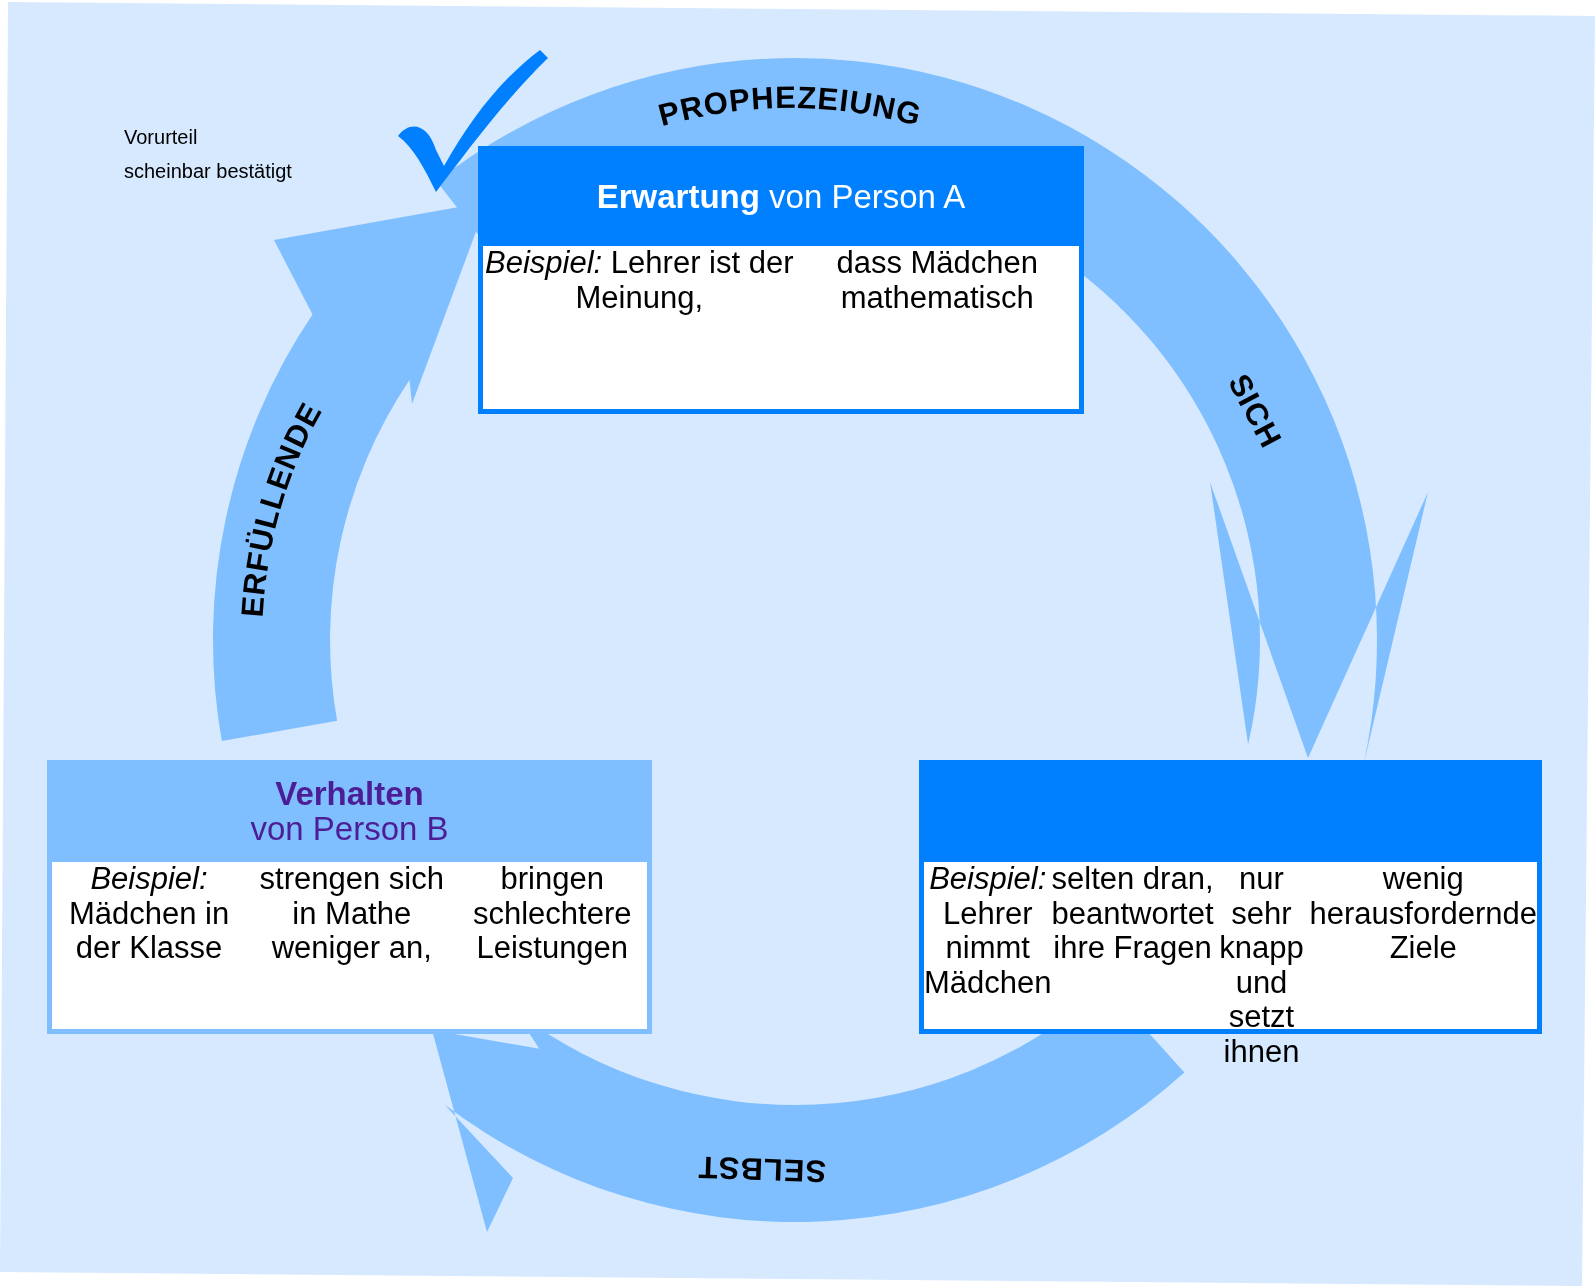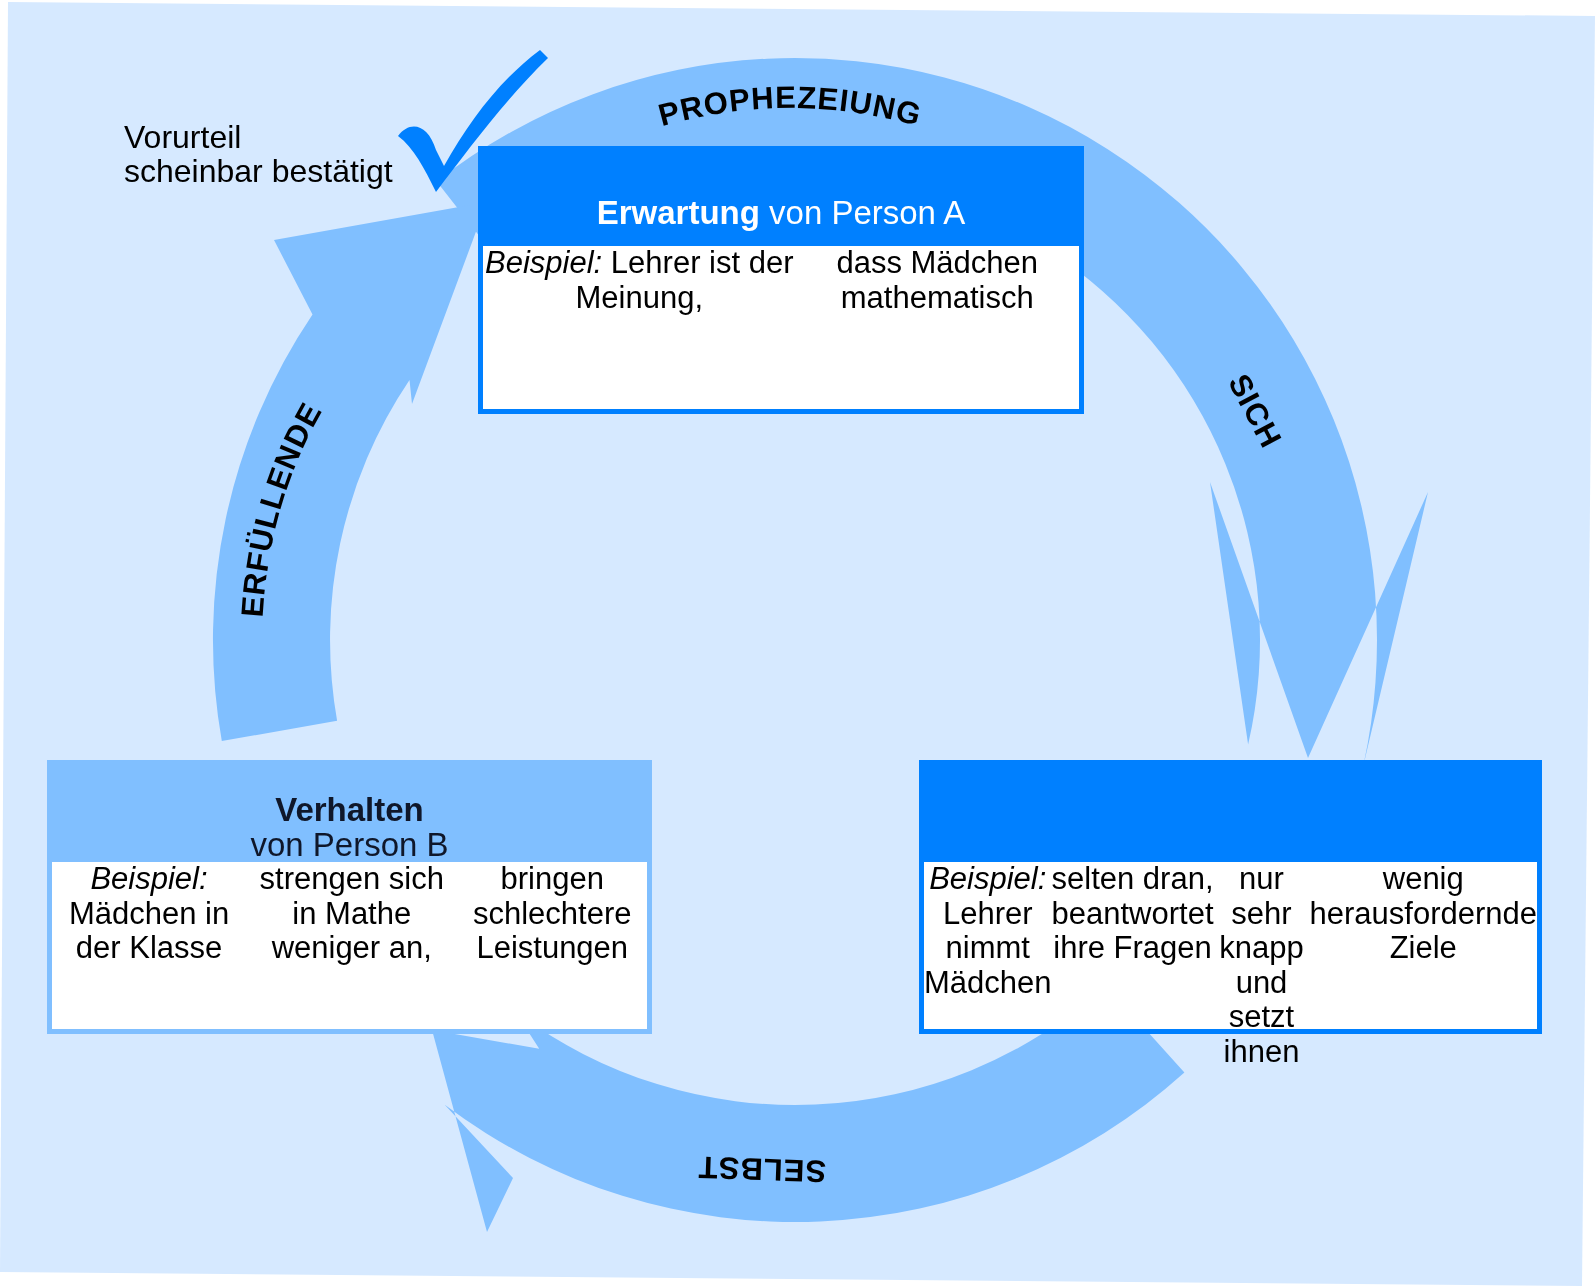--- a/index.html
+++ b/index.html
@@ -24,7 +24,7 @@
   #box-top .box-body { top: 100px; }
   #box-right { left: 919px; top: 760px; width: 623px; height: 274px; }
   #box-left { left: 47px; top: 760px; width: 605px; height: 274px; }
-  #note { position: absolute; left: 124px; top: 120px; font-size: 32px; line-height: 34px; color: #000; }
+  #note { position: absolute; left: 124px; top: 120px; font-size: 20px; line-height: 34px; color: #000; }
   .arc-label { font-family: "Liberation Sans", sans-serif; font-weight: bold; font-size: 31px; fill: #000; letter-spacing: 1px; }
 </style>
 </head>

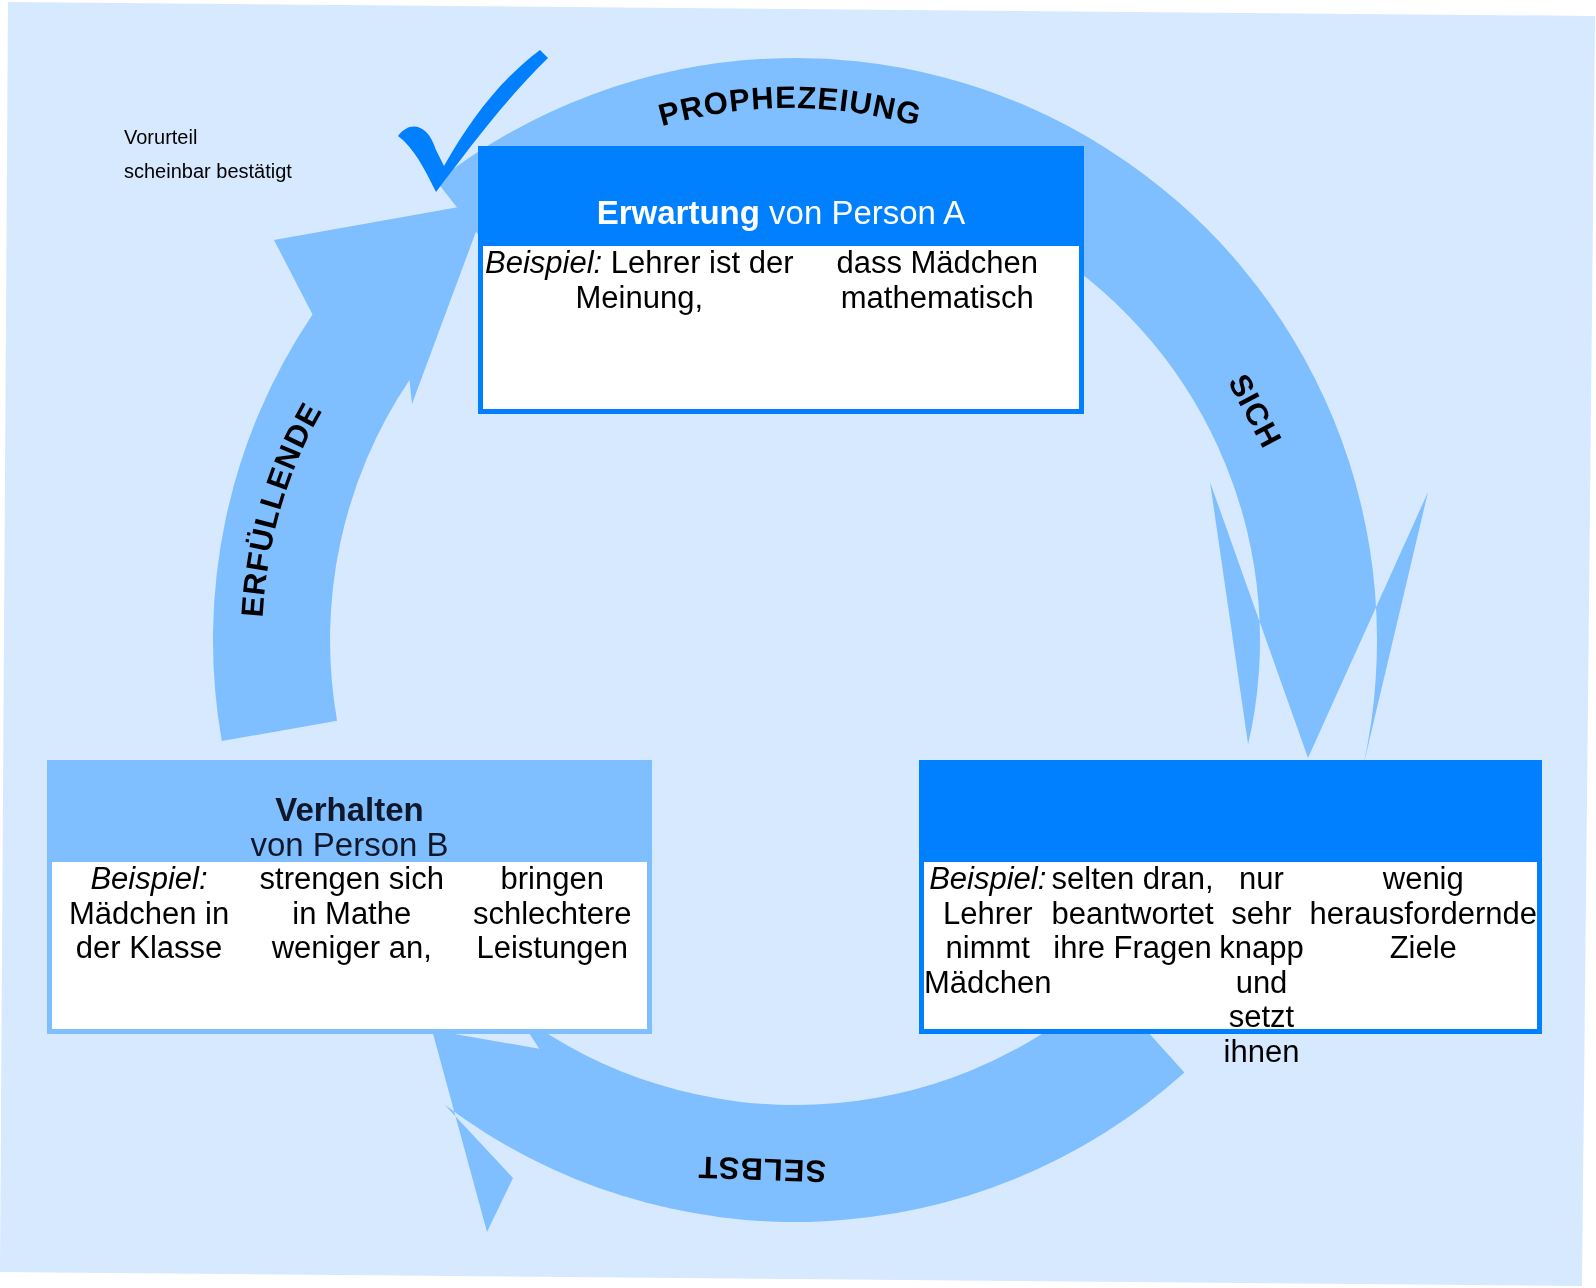--- a/index.html
+++ b/index.html
@@ -9,7 +9,7 @@
   .box { position: absolute; box-sizing: border-box; }
   .box-header { position: absolute; left: 0; right: 0; top: 0; height: 102px;
                 text-align: center; font-size: 33px; line-height: 35px;
-                display: flex; flex-direction: column; justify-content: center; margin-top: 16px; }
+                display: flex; flex-direction: column; justify-content: center; }
   .box-body { position: absolute; left: 5px; right: 5px; bottom: 5px; top: 102px;
               background: #ffffff; text-align: center; font-size: 31px; line-height: 34.5px;
               color: #000; display: flex; flex-direction: row; justify-content: center; }

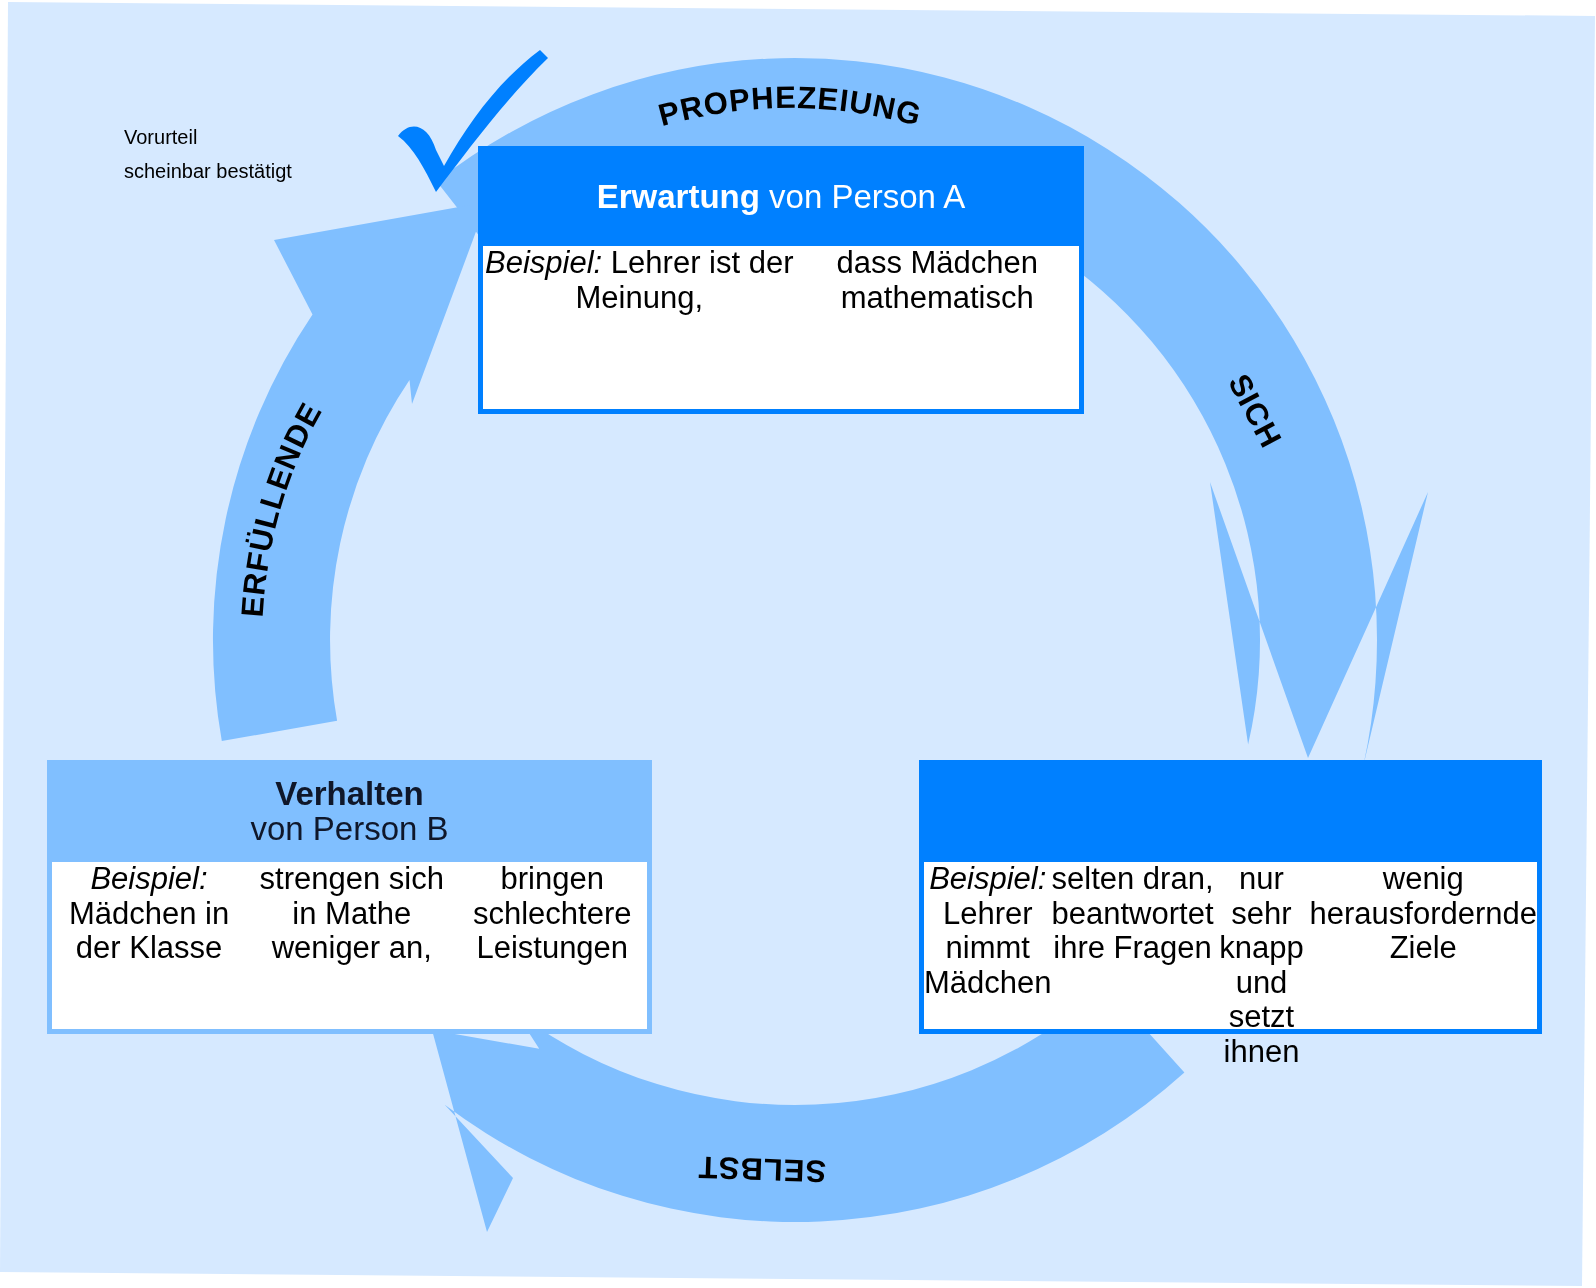--- a/index.html
+++ b/index.html
@@ -16,7 +16,7 @@
   .strong-box { background: #0080FF; }
   .strong-box .box-header { color: #ffffff; }
   .soft-box { background: #80BFFF; }
-  .soft-box .box-header { color: #0f172a; }
+  .soft-box .box-header { color: #4c1d95; }
   .title-bold { font-weight: bold; }
   .italic { font-style: italic; }
   #box-top { left: 478px; top: 146px; width: 606px; height: 268px; }

